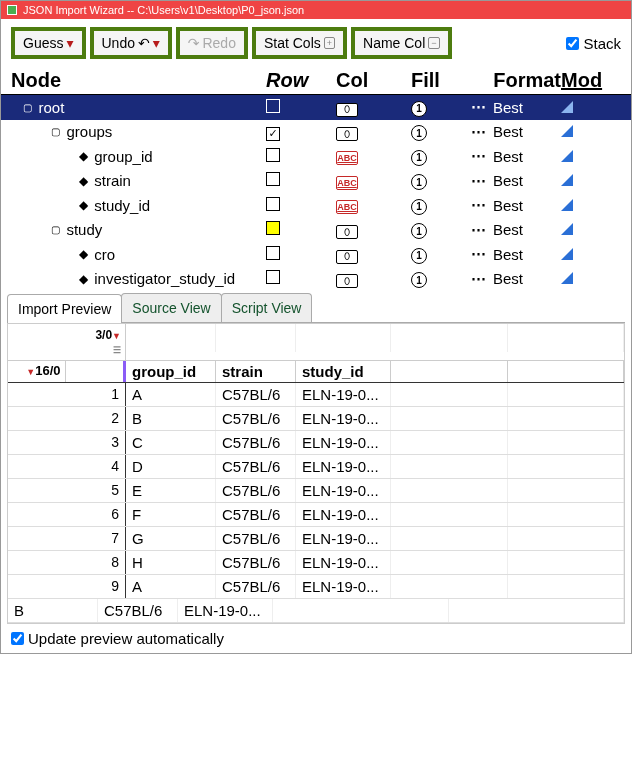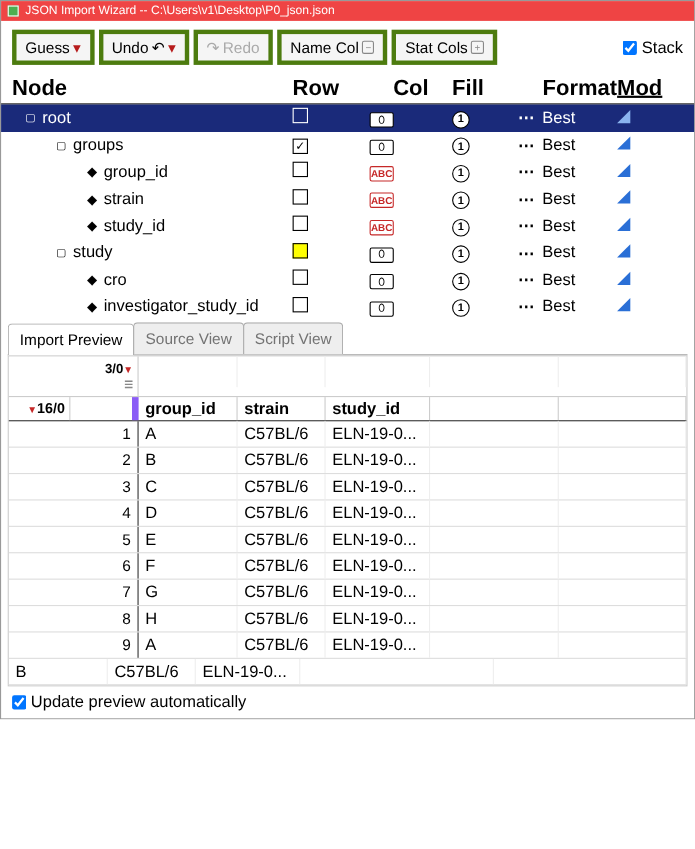--- a/index.html
+++ b/index.html
@@ -86,12 +86,12 @@
         <span>Redo</span>
       </button>
     <button class="tb-btn">
+        <span>Stat Cols</span> 
+        <span class="sm-tag">+</span>
+      </button>
+    <button class="tb-btn">
         <span>Name Col</span> 
         <span class="sm-tag">−</span>
-      </button>
-    <button class="tb-btn">
-        <span>Stat Cols</span> 
-        <span class="sm-tag">+</span>
       </button>
     <label class="stack-wrap">
       <input type="checkbox" checked="" style="">

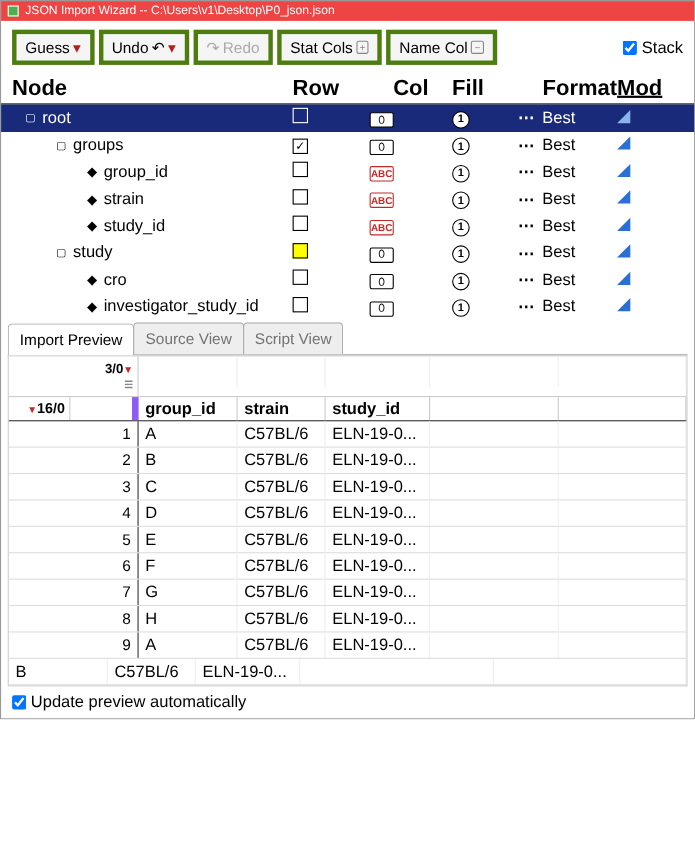--- a/index.html
+++ b/index.html
@@ -14,7 +14,7 @@
   .stack-wrap { margin-left: auto; display: flex; align-items: center; gap: 4px; font-size: 15px; }
   .tree-header { display: flex; border-bottom: 1px solid #000; padding: 2px 10px; font-weight: bold; font-size: 20px; }
   .th-node { flex: 0 0 255px; }
-  .th-row { flex: 0 0 70px; text-align: left; }
+  .th-row { flex: 0 0 70px; text-align: left; font-style: italic; }
   .th-col { flex: 0 0 75px; text-align: center; }
   .th-fill { flex: 0 0 60px; text-align: left; }
   .th-fmt { flex: 0 0 90px; text-align: right; }

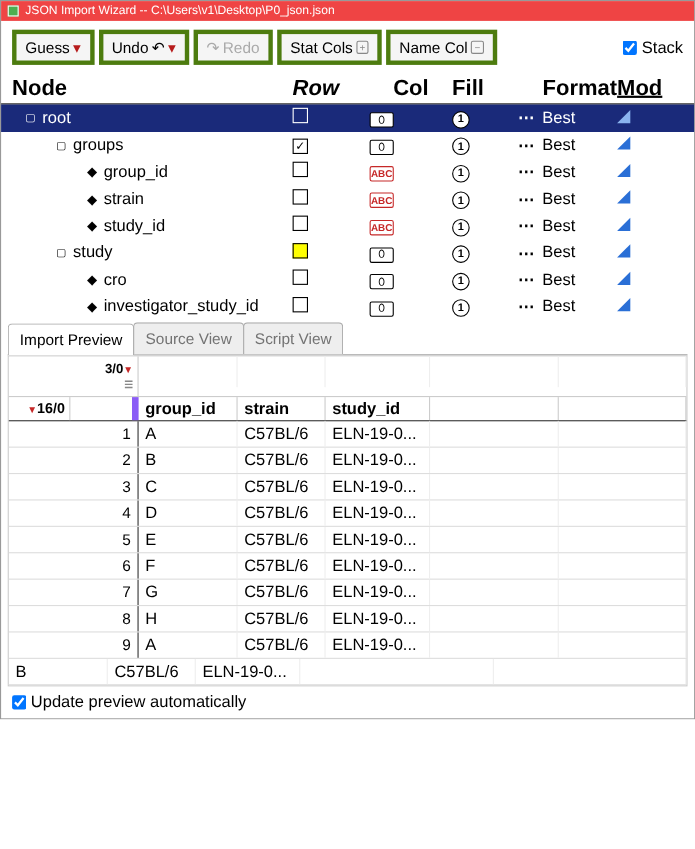--- a/index.html
+++ b/index.html
@@ -15,7 +15,7 @@
   .tree-header { display: flex; border-bottom: 1px solid #000; padding: 2px 10px; font-weight: bold; font-size: 20px; }
   .th-node { flex: 0 0 255px; }
   .th-row { flex: 0 0 70px; text-align: left; font-style: italic; }
-  .th-col { flex: 0 0 75px; text-align: center; }
+  .th-col { flex: 0 0 75px; text-align: left; }
   .th-fill { flex: 0 0 60px; text-align: left; }
   .th-fmt { flex: 0 0 90px; text-align: right; }
   .th-mod { flex: 1 1 40px; text-align: left; text-decoration: underline; }

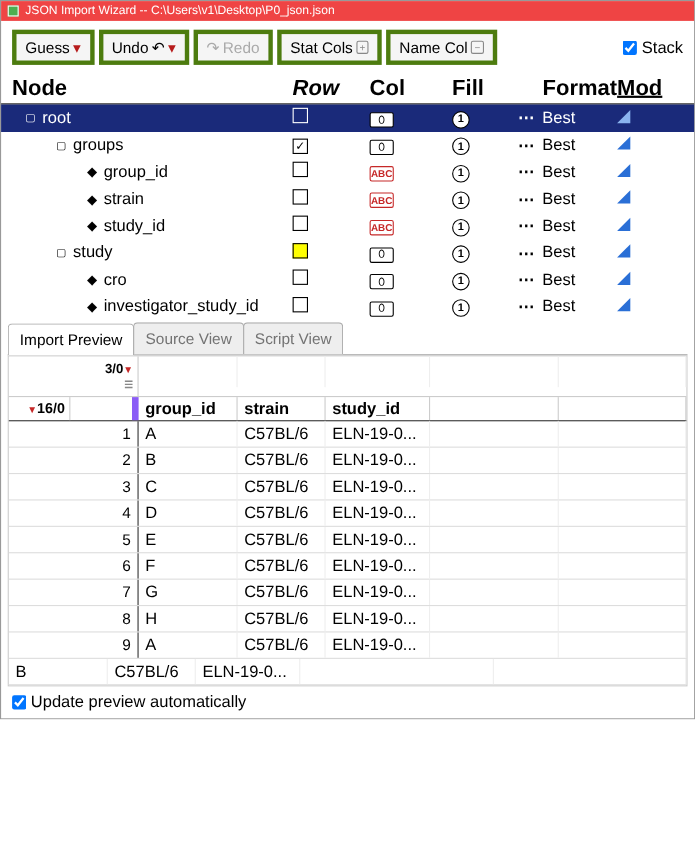--- a/index.html
+++ b/index.html
@@ -33,7 +33,7 @@
   .tree-row.sel .cbox { border-color:#fff; background:transparent; color:#fff;}
   .cbox.hl { background: #ffff00; }
   .col-icon { width: 22px; height: 14px; border: 1px solid #000; display:inline-flex; align-items:center; justify-content:center; font-size:9px; font-weight:bold; border-radius:2px; background:#fff; color:#000;}
-  .col-icon.abc { border-color:#c62828; color:#c62828; }
+  .col-icon.abc { border-color:#c62828; color:#c62828;text-decoration:underline; }
   .fill-icon { width:16px; height:16px; border:1px solid #000; border-radius:50%; display:inline-flex; align-items:center; justify-content:center; font-size:10px; font-weight:bold; background:#fff; color:#000;}
   .tree-row.sel .fill-icon { background:#fff; color:#000;}
   .dots { font-weight:bold; letter-spacing:1px;}

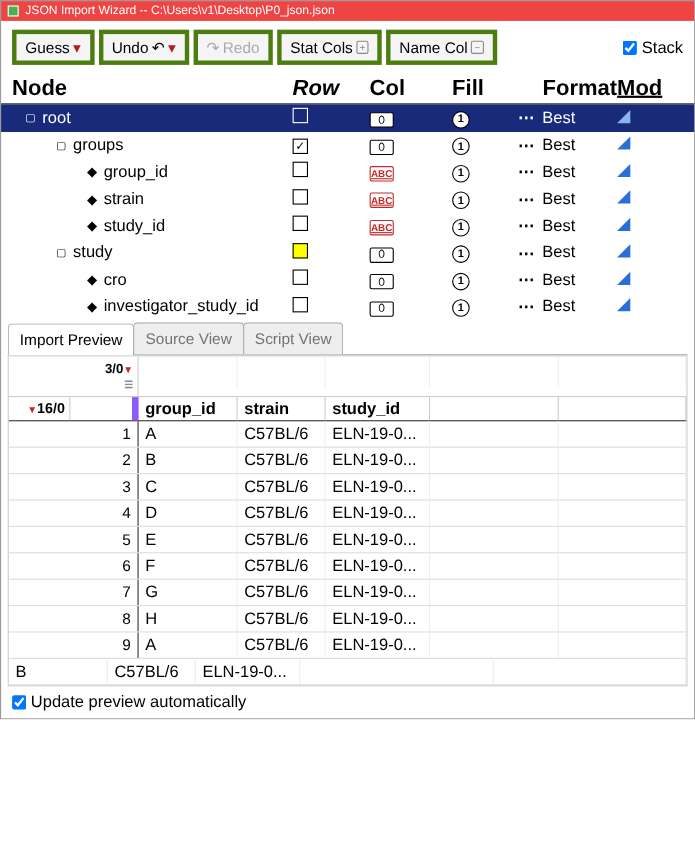--- a/index.html
+++ b/index.html
@@ -42,7 +42,7 @@
   .node-sq { font-size:10px; margin-right:6px;}
   .node-dm { font-size:12px; margin-right:6px;}
   .tabs { display:flex; border-bottom:1px solid #aaa; margin:2px 6px 0 6px;}
-  .tab { border:1px solid #aaa; border-bottom:none; padding:6px 10px; font-size:14px; background:#eee; color:#737373; cursor:pointer; border-radius:4px 4px 0 0; margin-right:-1px;}
+  .tab { border:1px solid #aaa; border-bottom:none; padding:6px 10px; font-size:14px; background:#eee; color:#14532d; cursor:pointer; border-radius:4px 4px 0 0; margin-right:-1px;}
   .tab.active { background:#fff; color:#000; font-weight:normal; position:relative; top:1px;}
   .grid-wrap { border:1px solid #ccc; margin:0 6px;}
   .grid-top { display:flex; border-bottom:1px solid #ccc; font-size:12px;font-weight:bold;}

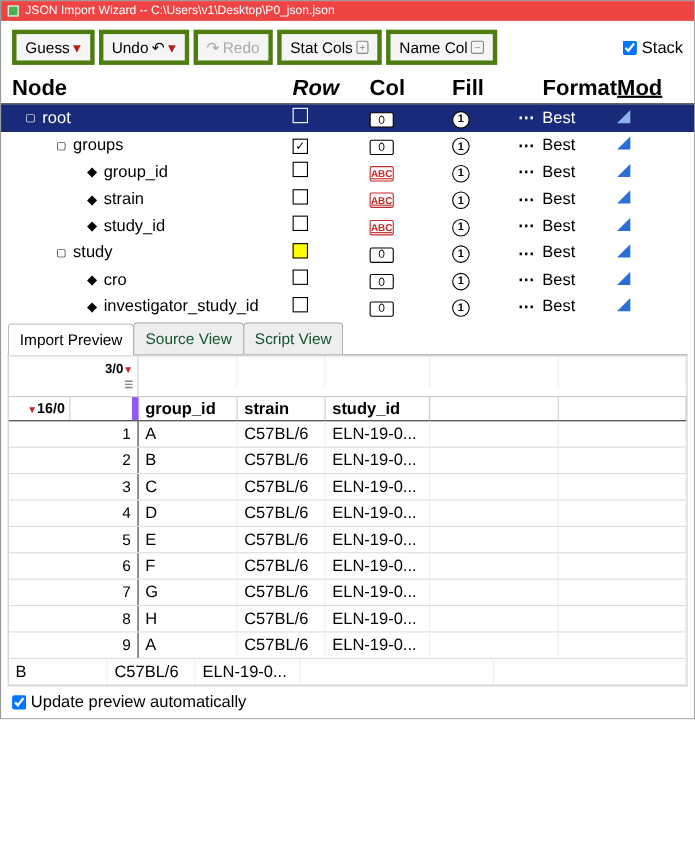--- a/index.html
+++ b/index.html
@@ -49,7 +49,7 @@
   .grid-corner { width:118px; border-right:1px solid #ccc; padding:4px; text-align:right; position:relative;}
   .grid-col-top { height:28px; border-right:1px solid #eee; }
   .grid-colhdr-row { display:flex; border-bottom:1px solid #333;}
-  .grid-headers { width:118px; display:flex; border-right:6px solid #8b5cf6;}
+  .grid-headers { width:118px; display:flex; border-right:3px solid #8b5cf6;}
   .rh-left { width:58px; border-right:1px solid #ccc; text-align:right; padding:2px 4px; font-weight:bold;}
   .rh-right { width:58px; font-weight:bold; padding:2px 4px;}
   .grid-ch { flex:1; padding:2px 6px; font-weight:bold; border-right:1px solid #ccc; font-size:15px;}

